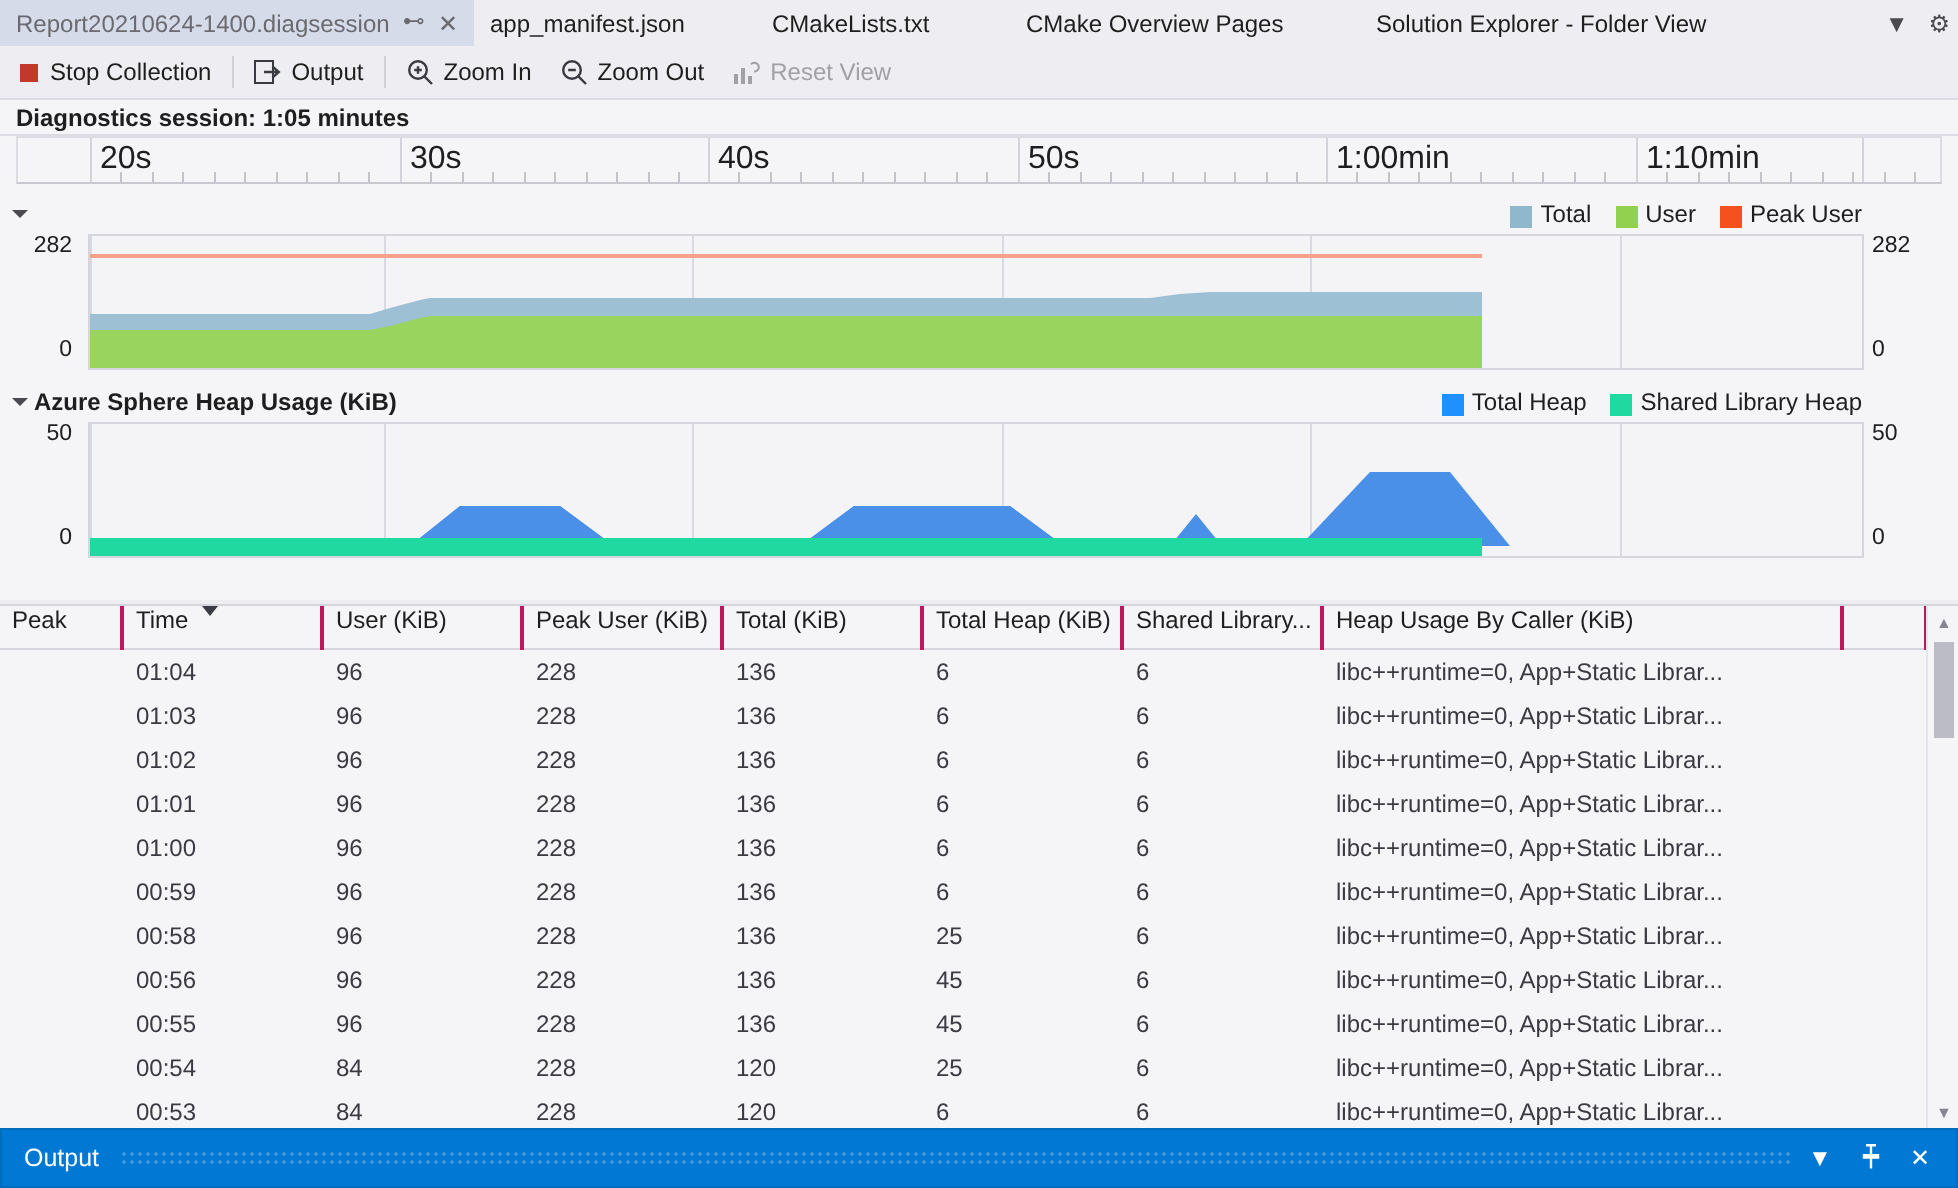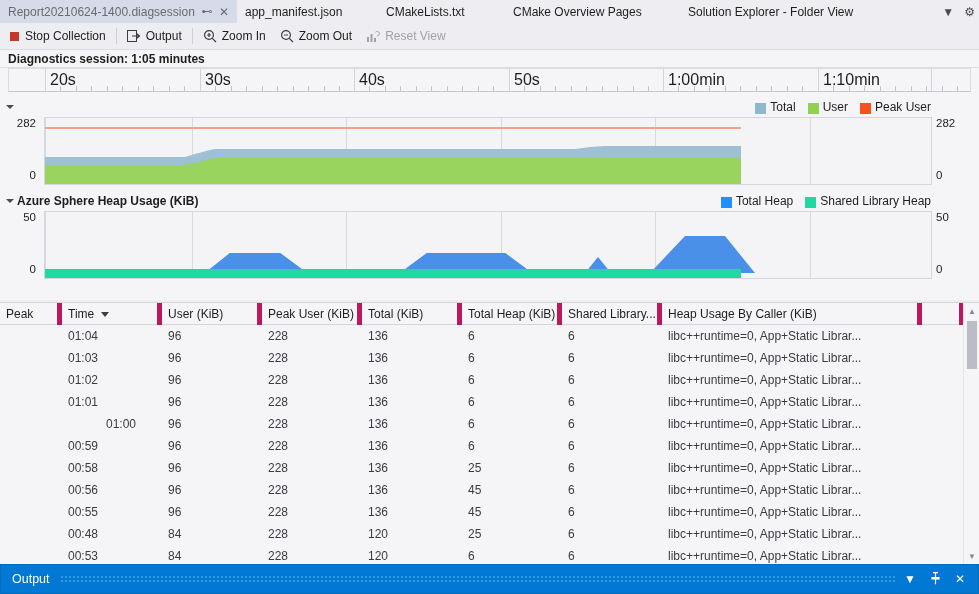--- a/index.html
+++ b/index.html
@@ -69,9 +69,9 @@
              background:#f5f5f7;border-top:1px solid #d5d5de;box-sizing:border-box;}
   .thead{position:absolute;left:0;top:0;height:22px;width:979px;
          border-bottom:1px solid #d5d5de;background:#f5f5f7;box-sizing:border-box;}
-  .th{position:absolute;top:0;height:22px;display:flex;align-items:center;
+  .th{position:absolute;top:0;height:22px;display:flex;align-items:flex-start;
       padding-left:6px;box-sizing:border-box;font-size:12px;color:#1e1e1e;
-      border-right:5px solid #be185d;white-space:nowrap;overflow:hidden;}
+      border-right:2px solid #be185d;white-space:nowrap;overflow:hidden;}
   .sortcaret{display:inline-block;width:0;height:0;margin-left:7px;
              border-left:4px solid transparent;border-right:4px solid transparent;border-top:5px solid #3c3c44;}
   .tbody{position:absolute;left:0;top:22px;width:963px;height:239px;overflow:hidden;}

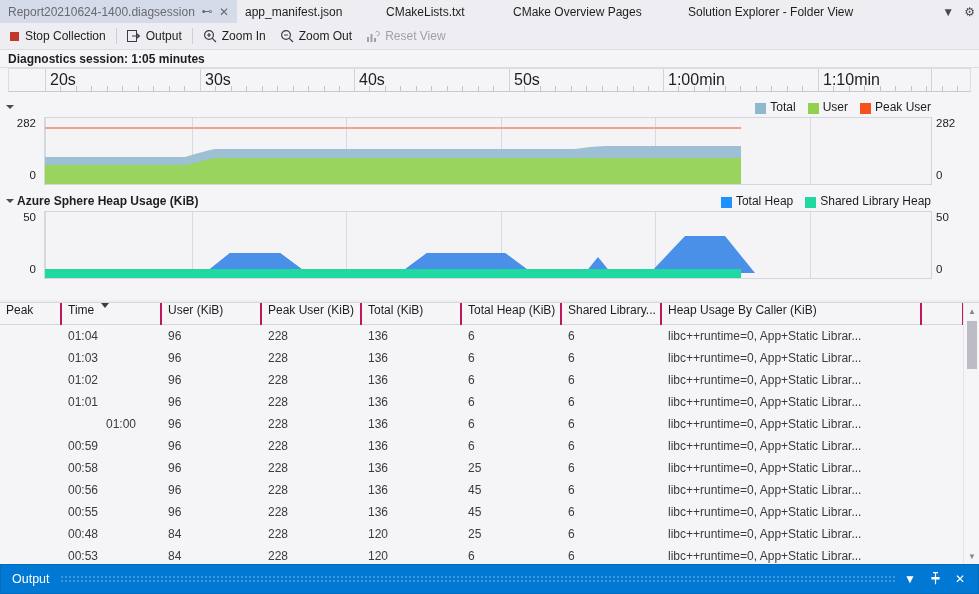--- a/index.html
+++ b/index.html
@@ -403,7 +403,7 @@
         </div>
         <div class="trow">
           <div class="td" style="left: 0px; width: 62px;"></div>
-          <div class="td" style="left: 62px; width: 100px; margin-left: 38px;">01:00</div>
+          <div class="td" style="left: 62px; width: 100px;">01:00</div>
           <div class="td" style="left: 162px; width: 100px;">96</div>
           <div class="td" style="left: 262px; width: 100px;">228</div>
           <div class="td" style="left: 362px; width: 100px;">136</div>

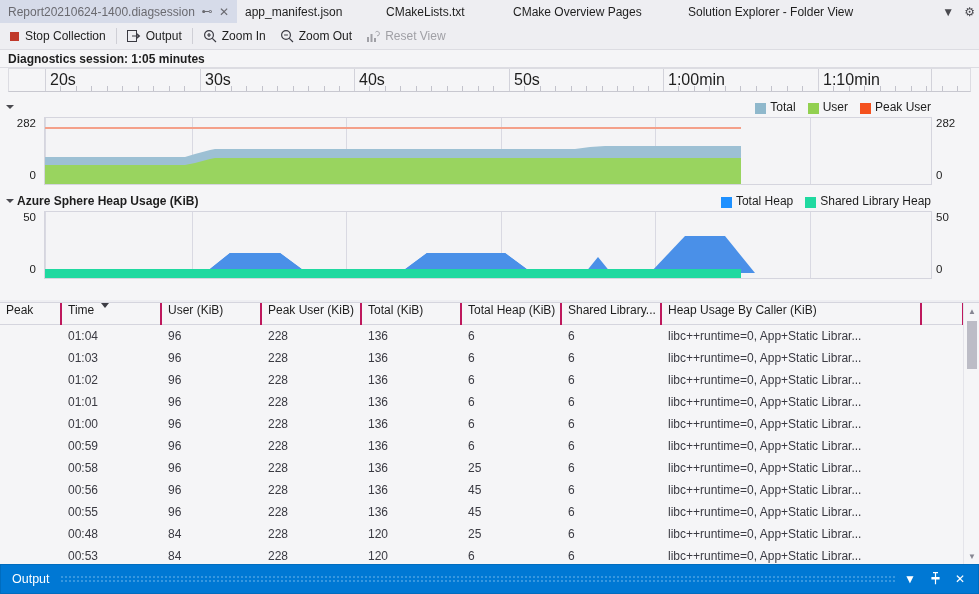--- a/index.html
+++ b/index.html
@@ -453,7 +453,7 @@
         </div>
         <div class="trow">
           <div class="td" style="left: 0px; width: 62px;"></div>
-          <div class="td" style="left: 62px; width: 100px;">00:48</div>
+          <div class="td" style="left: 62px; width: 100px;">00:54</div>
           <div class="td" style="left: 162px; width: 100px;">84</div>
           <div class="td" style="left: 262px; width: 100px;">228</div>
           <div class="td" style="left: 362px; width: 100px;">120</div>

